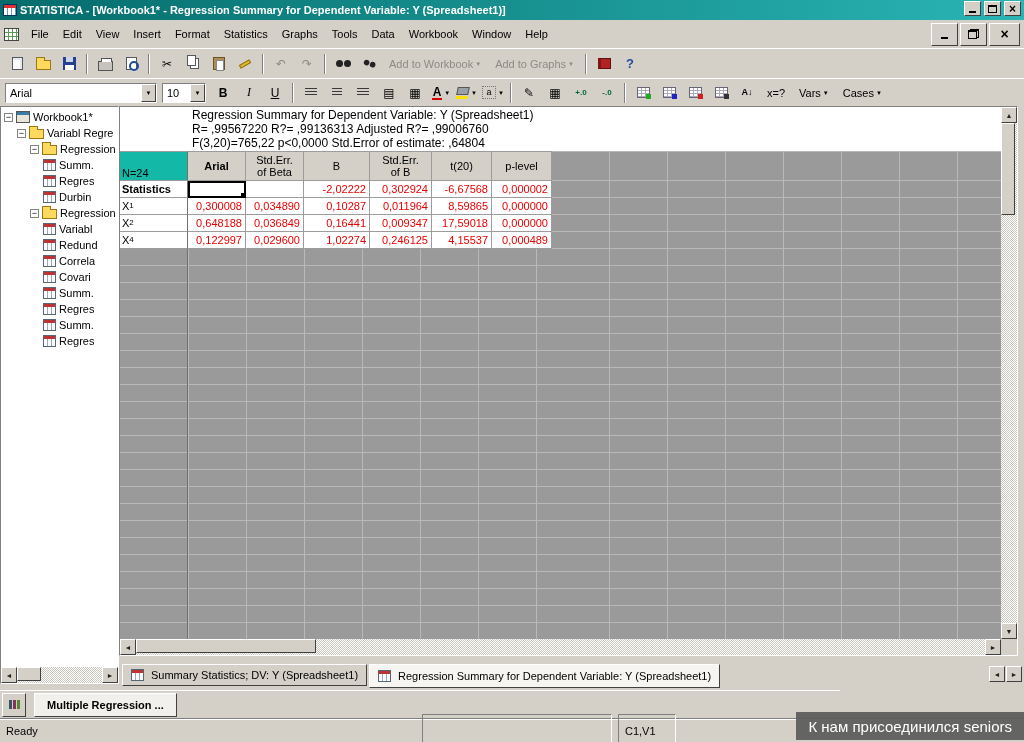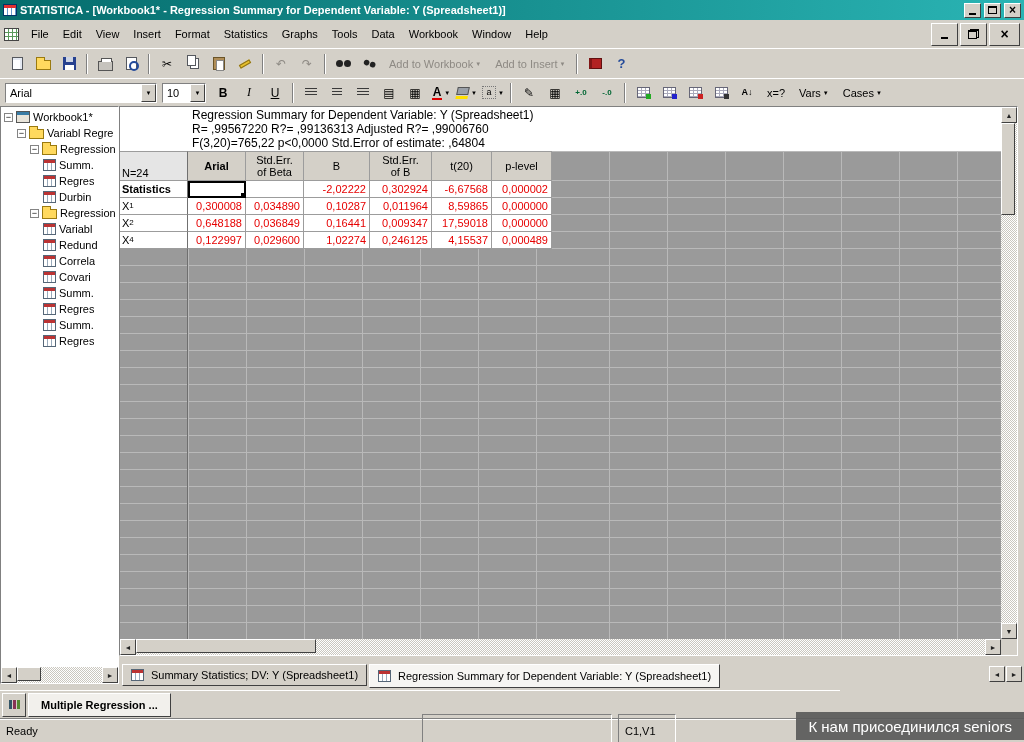--- a/index.html
+++ b/index.html
@@ -9,7 +9,7 @@
   #app{position:relative;width:1024px;height:742px;background:#d4d0c8}
 
   
-  .titlebar{position:absolute;left:0;top:0;width:1024px;height:20px;background:linear-gradient(to right,#056c6c,#2ab4b4);display:flex;align-items:center;padding:4px 3px;gap:3px}
+  .titlebar{position:absolute;left:0;top:0;width:1024px;height:20px;background:linear-gradient(to right,#056c6c,#2ab4b4);display:flex;align-items:flex-end;padding:4px 3px;gap:3px}
   .title-ico{width:14px;height:12px;background:#fff;border:1px solid #036;flex:0 0 auto;background-image:linear-gradient(#e03030 0 3px,transparent 3px),repeating-linear-gradient(to right,transparent 0 3px,#69c 3px 4px)}
   .title-text{color:#fff;font-weight:bold;white-space:nowrap;overflow:hidden;flex:1}
   .wbtn{width:17px;height:15px;display:flex;align-items:center;justify-content:center;padding:0;border:1px solid;border-color:#fff #404040 #404040 #fff;background:#d4d0c8}

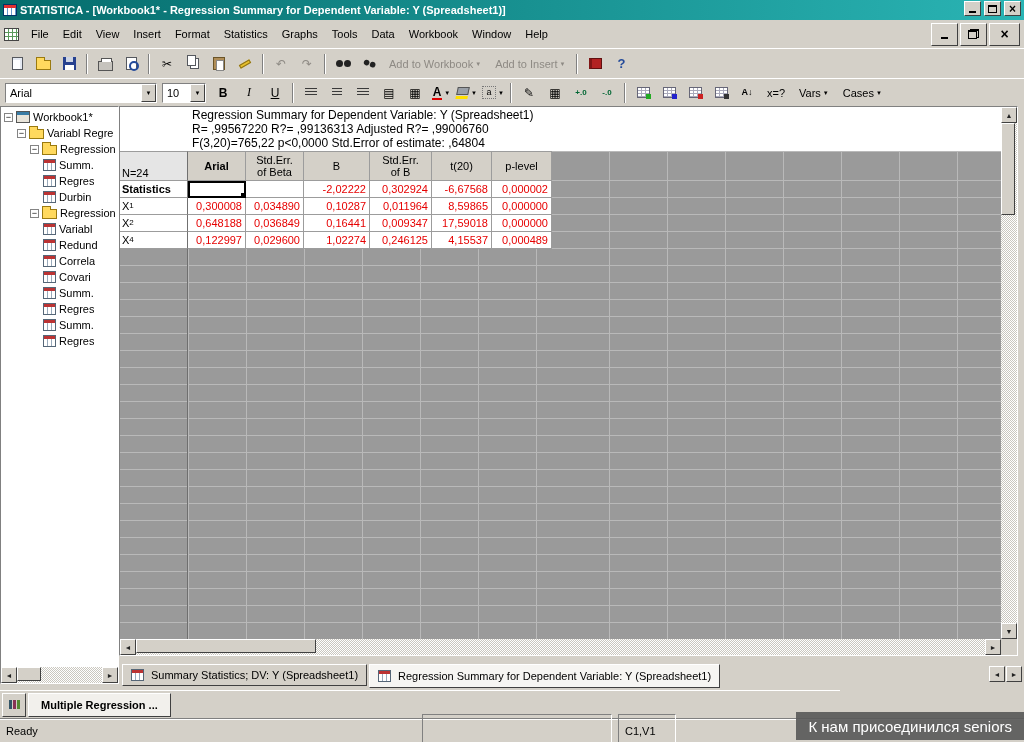--- a/index.html
+++ b/index.html
@@ -242,7 +242,7 @@
         <span class="da">▼</span>
       </button>
     <button class="tb tb-text disabled">
-        <span>Add to Insert</span>
+        <span>Add to Graphs</span>
         <span class="da">▼</span>
       </button>
     <span class="tsep"></span>

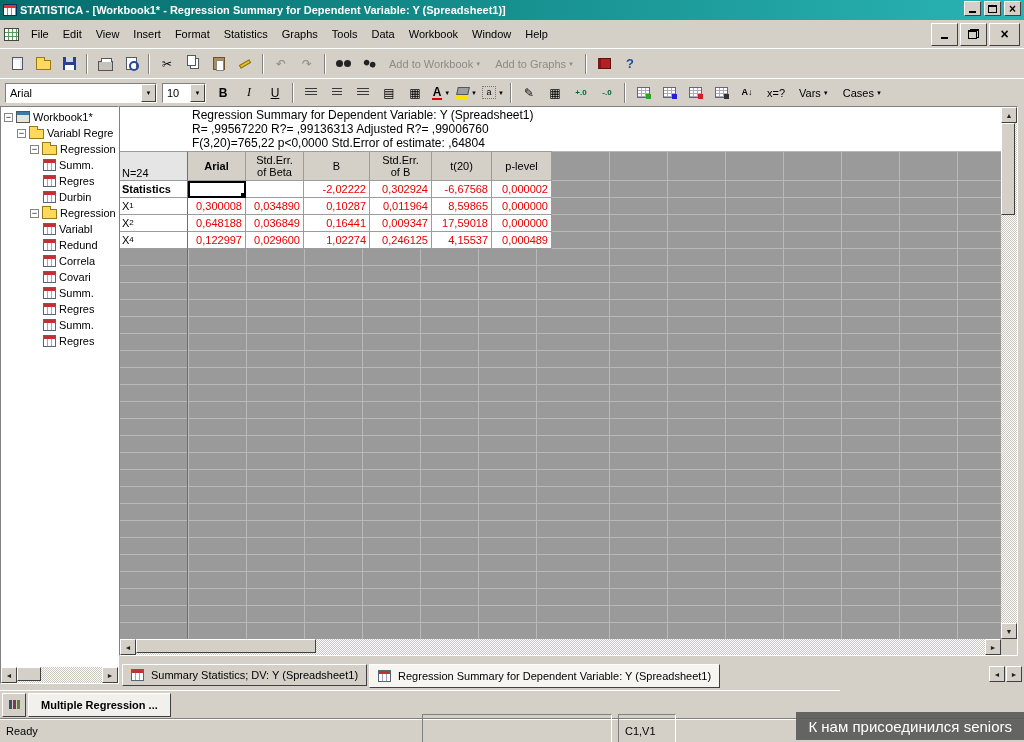--- a/index.html
+++ b/index.html
@@ -110,7 +110,7 @@
   .hdr-row,.drow{display:flex}
   .cell{border-right:1px solid #9c9c9c;border-bottom:1px solid #9c9c9c;overflow:hidden}
   .hdr-row .cell{border-top:1px solid #9c9c9c;background:#d4d0c8;display:flex;align-items:center;justify-content:center;text-align:center;white-space:pre-line;line-height:12px;height:30px}
-  .hdr-row .cell.nlab{background:#e5e5e5;align-items:flex-end;justify-content:flex-start;padding:0 2px 1px;text-align:center}
+  .hdr-row .cell.nlab{background:#14b8a6;align-items:flex-end;justify-content:flex-start;padding:0 2px 1px;text-align:center}
   .rw{width:68px;border-right-color:#707070}
   .c0,.c1{width:58px}.c2{width:66px}.c3{width:62px}.c4,.c5{width:60px}
   .drow{height:17px}

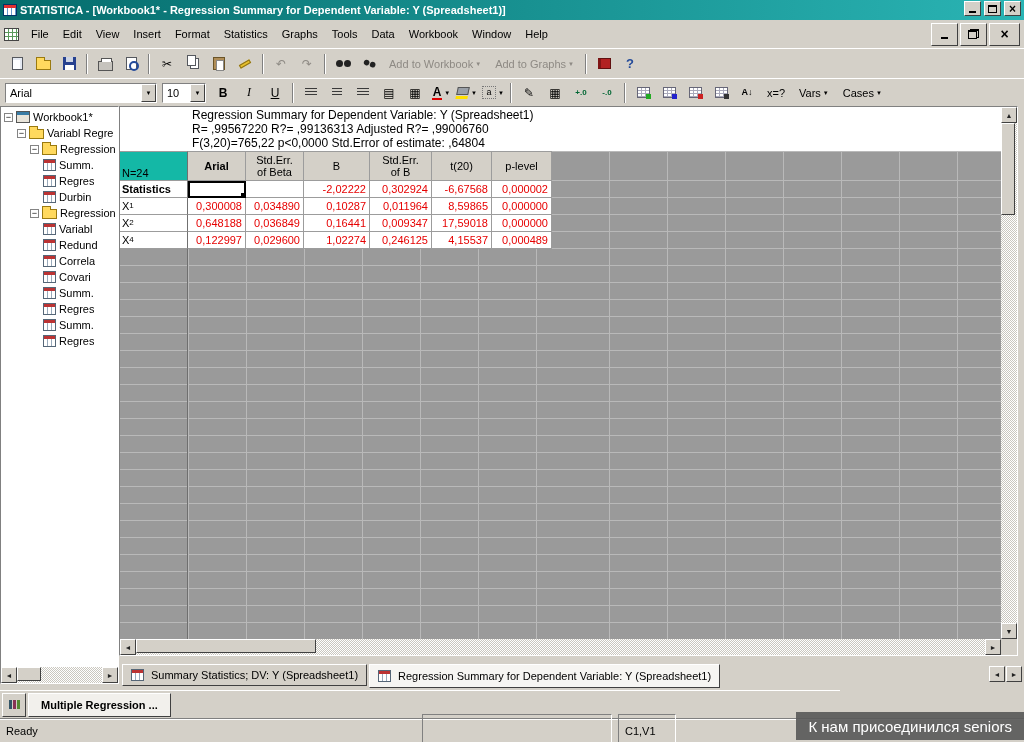--- a/index.html
+++ b/index.html
@@ -133,7 +133,7 @@
   .dt-arrows{margin-left:auto;display:flex;gap:1px;padding:2px 2px 0 0}
 
   
-  .apptab-row{position:absolute;left:0;top:690px;width:840px;height:28px;border-top:1px solid #fff;display:flex;align-items:center;padding:0 2px;gap:2px}
+  .apptab-row{position:absolute;left:0;top:690px;width:840px;height:28px;border-top:1px solid #fff;display:flex;align-items:center;padding:0 2px;gap:8px}
   .atab-ico{width:24px;height:24px;background:#d4d0c8;border:1px solid;border-color:#fff #404040 #404040 #fff;display:flex;align-items:center;justify-content:center}
   .atab{height:24px;display:flex;align-items:center;padding:0 12px;background:#f2f0ec;border:1px solid;border-color:#fff #404040 #404040 #fff;font-weight:bold;white-space:nowrap}
 

